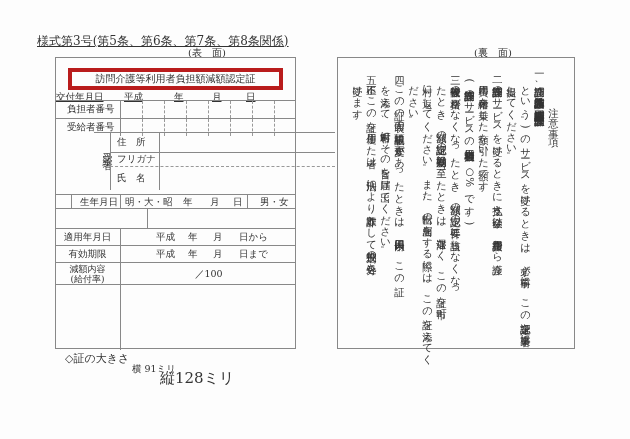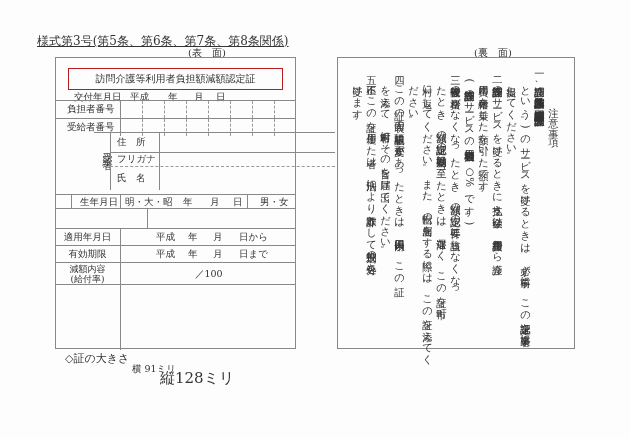--- a/index.html
+++ b/index.html
@@ -13,7 +13,7 @@
 
   
   .front { left:55px; top:57px; width:241px; height:292px; border:1px solid #888; box-sizing:border-box; }
-  .title-box { left:12px; top:10px; width:215px; height:22px; border:1px solid #b91c1c; box-sizing:border-box;
+  .title-box { left:12px; top:10px; width:215px; height:22px; border:4px solid #b91c1c; box-sizing:border-box;
                font-size:10px; display:flex; align-items:center; justify-content:center; }
   .issue-row { left:18px; top:33px; font-size:9.5px; display:flex; gap:0; white-space:nowrap; }
   .issue-row span { display:inline-block; }

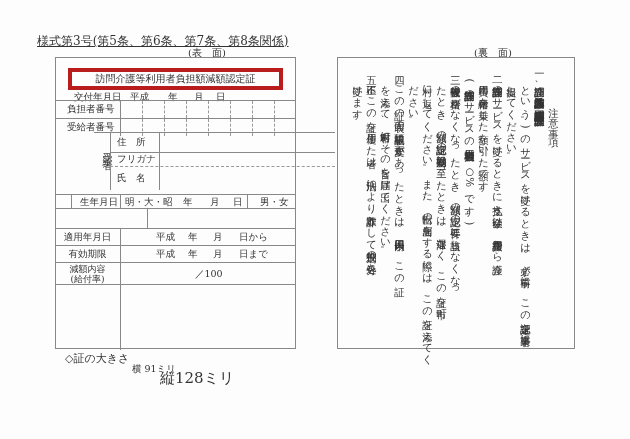--- a/index.html
+++ b/index.html
@@ -15,7 +15,7 @@
   .front { left:55px; top:57px; width:241px; height:292px; border:1px solid #888; box-sizing:border-box; }
   .title-box { left:12px; top:10px; width:215px; height:22px; border:4px solid #b91c1c; box-sizing:border-box;
                font-size:10px; display:flex; align-items:center; justify-content:center; }
-  .issue-row { left:18px; top:33px; font-size:9.5px; display:flex; gap:0; white-space:nowrap; }
+  .issue-row { left:0; top:33px; font-size:9.5px; display:flex; gap:12px; white-space:nowrap;text-decoration:underline; }
   .issue-row span { display:inline-block; }
   .grid { left:-1px; top:42px; width:241px; }
   .row { position:absolute; left:0; width:241px; border-top:1px solid #888; box-sizing:border-box; font-size:9.5px; }

